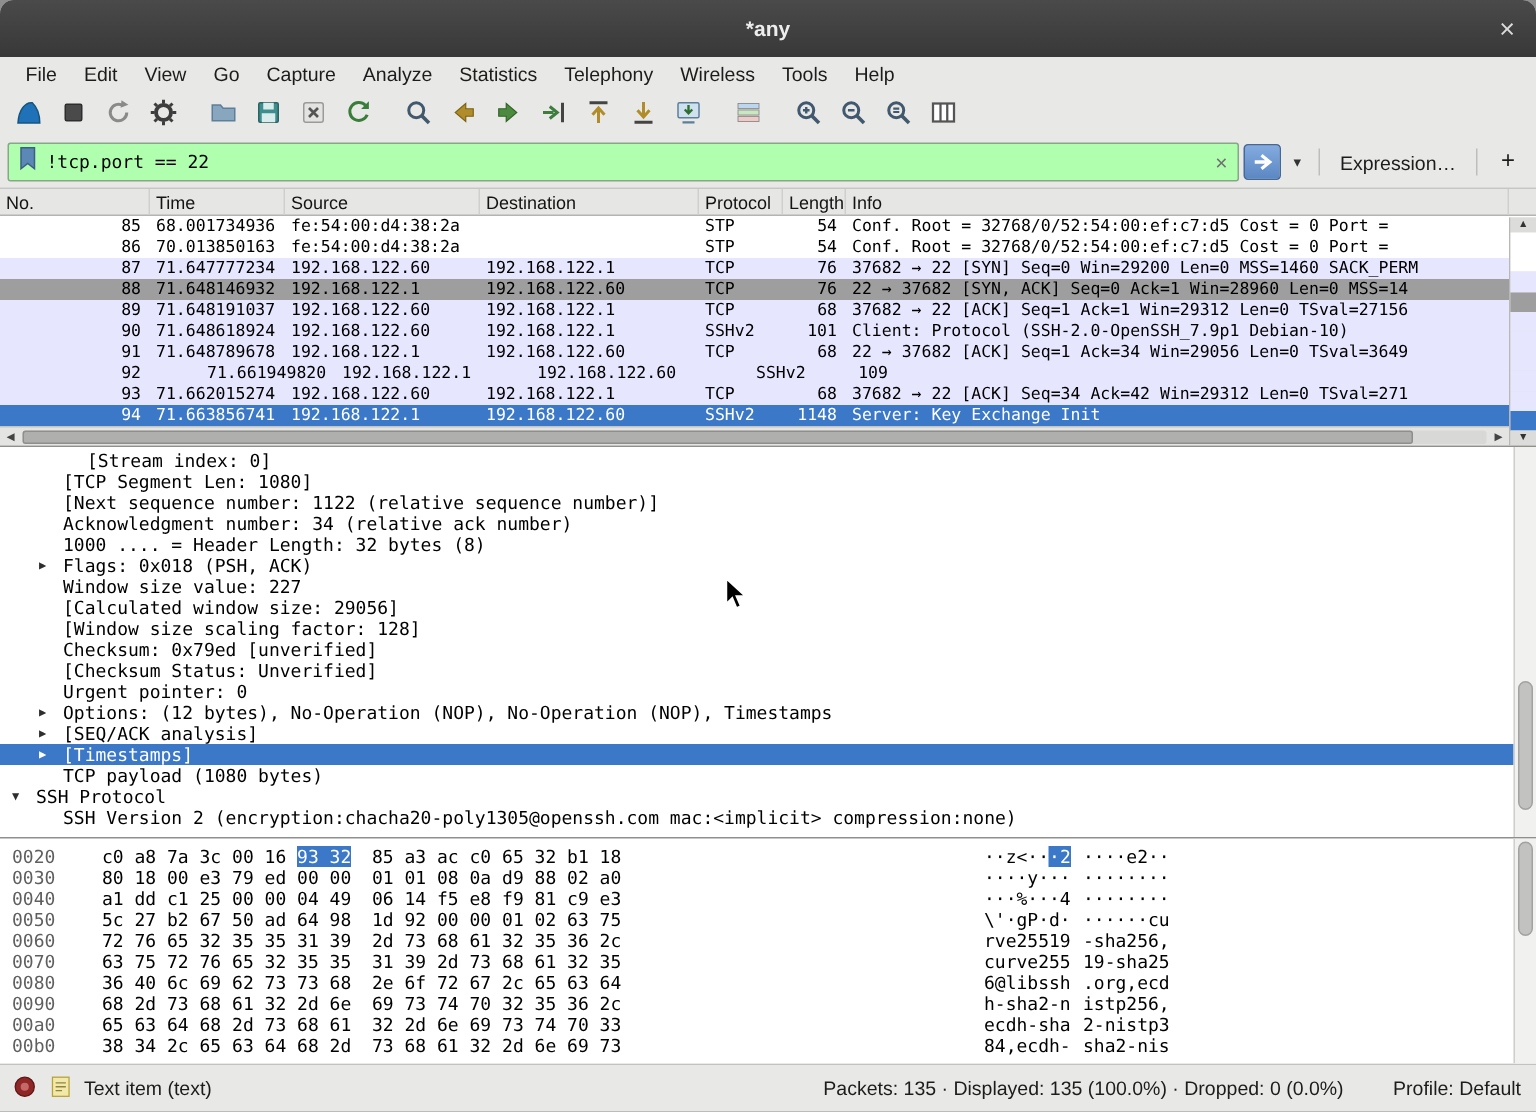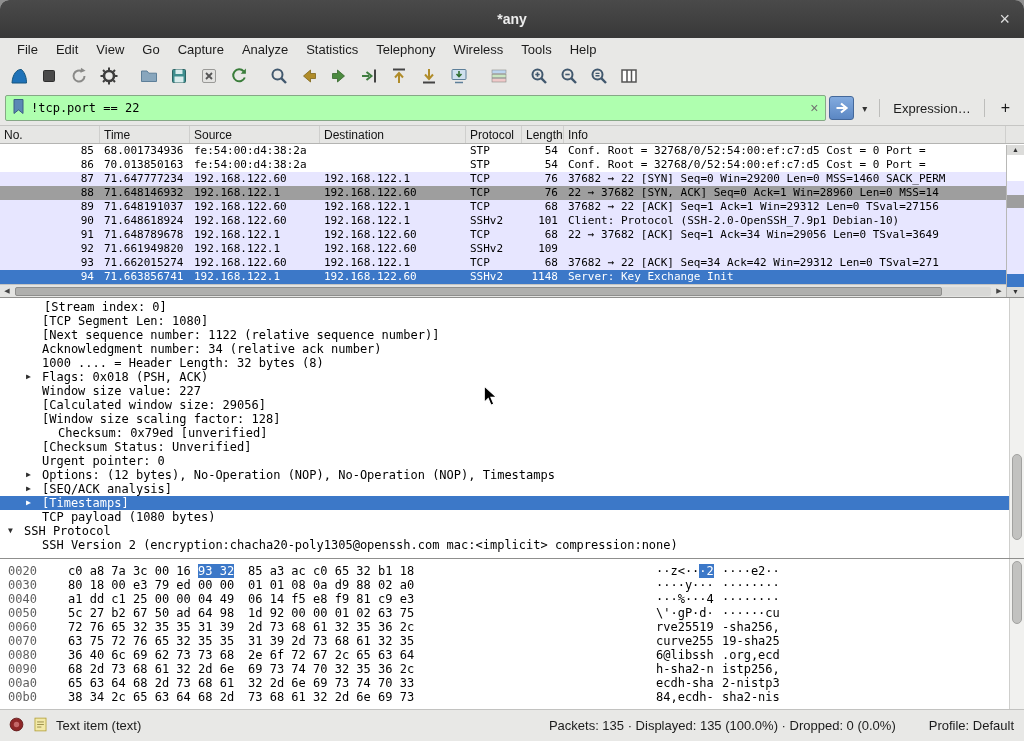--- a/index.html
+++ b/index.html
@@ -326,7 +326,7 @@
         </div>
         <div class="pl-row" style="background: rgb(231, 230, 255);">
           <div class="pl-cell cell-no" style="width: 100px;">92</div>
-          <div class="pl-cell " style="width: 90px;">71.661949820</div>
+          <div class="pl-cell " style="width: 90px; margin-left: 34px;">71.661949820</div>
           <div class="pl-cell " style="width: 130px;">192.168.122.1</div>
           <div class="pl-cell " style="width: 146px;">192.168.122.60</div>
           <div class="pl-cell " style="width: 56px;">SSHv2</div>

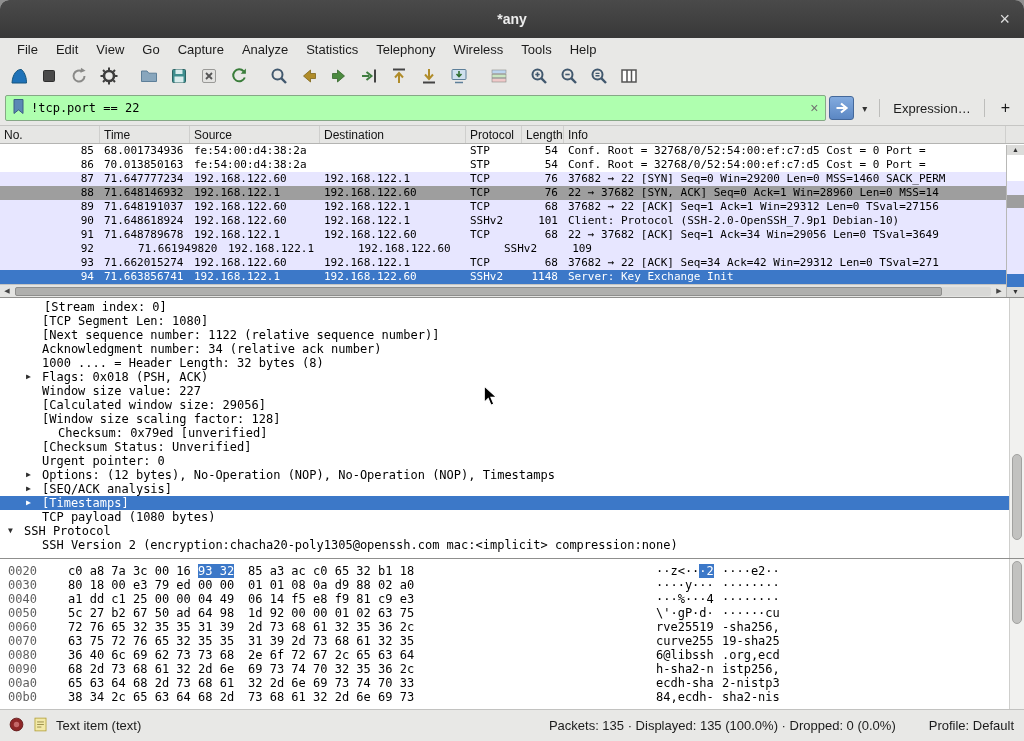--- a/index.html
+++ b/index.html
@@ -377,7 +377,7 @@
   </div>
 
   <div class="details" id="details">
-    <div class="d-line" style="padding-left: 28px;">
+    <div class="d-line" style="padding-left: 42px;">
         <span class="d-exp"></span>
         <span class="d-text">[Stream index: 0]</span>
       </div>

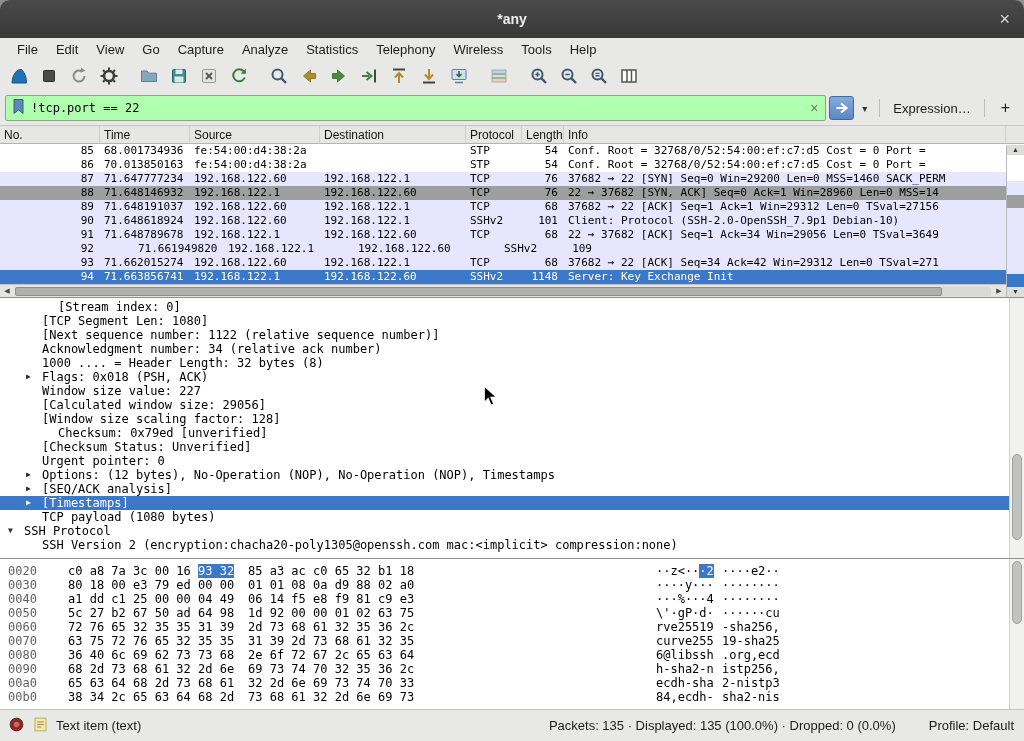--- a/index.html
+++ b/index.html
@@ -413,7 +413,7 @@
         <span class="d-exp"></span>
         <span class="d-text">[Window size scaling factor: 128]</span>
       </div>
-      <div class="d-line" style="padding-left: 26px; margin-left: 16px;">
+      <div class="d-line" style="padding-left: 26px;">
         <span class="d-exp"></span>
         <span class="d-text">Checksum: 0x79ed [unverified]</span>
       </div>

